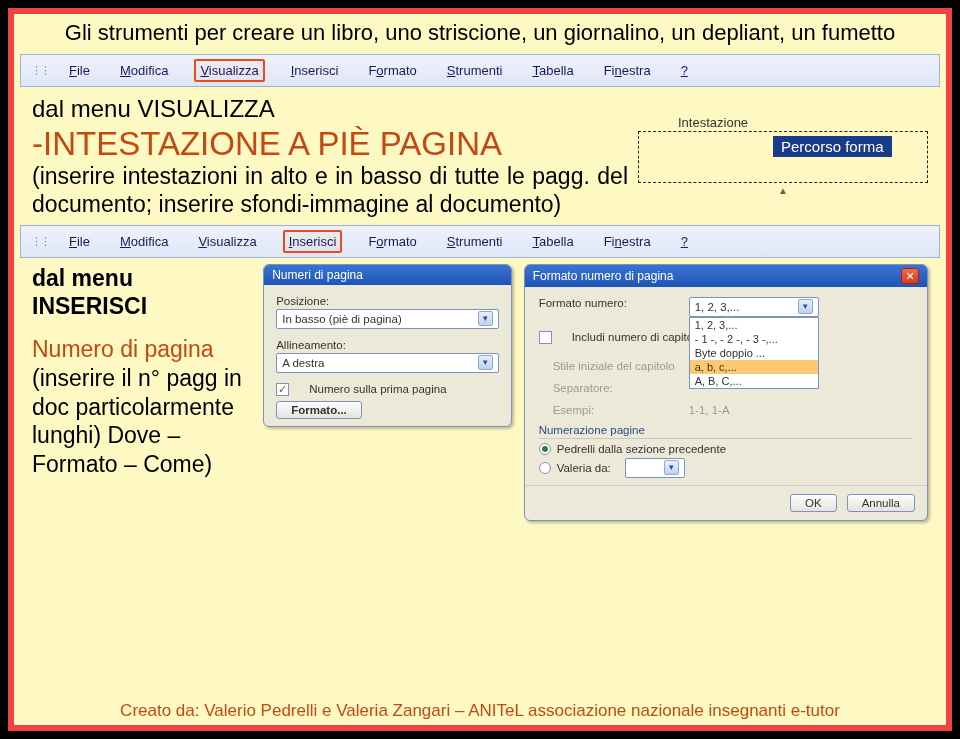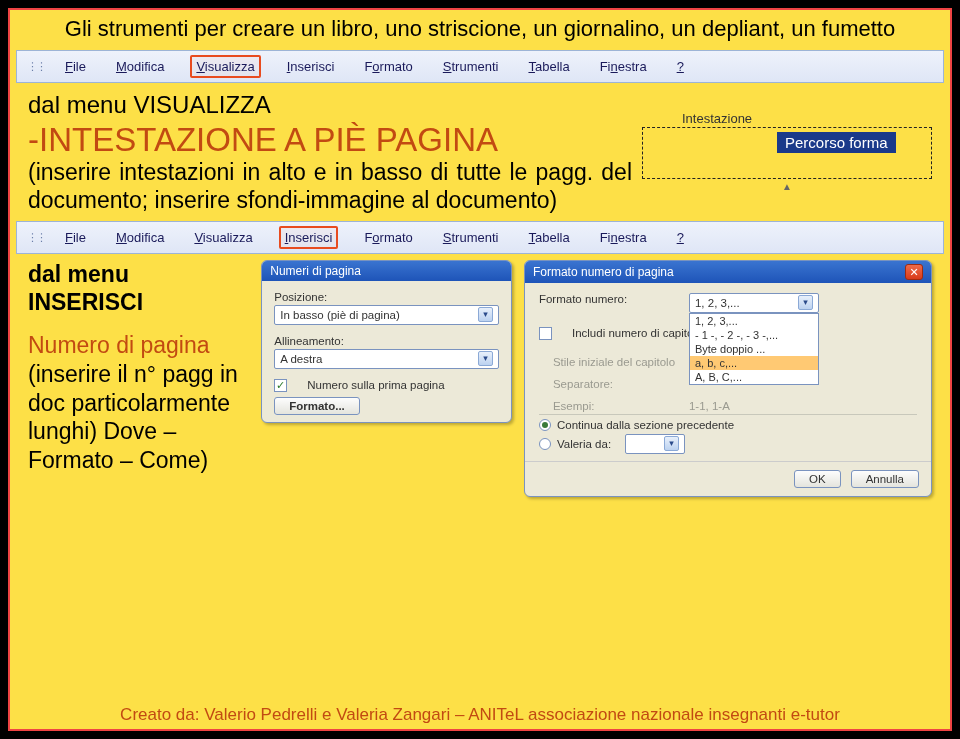--- a/index.html
+++ b/index.html
@@ -14,8 +14,8 @@
   .slide {
     position: absolute;
     left: 8px; top: 8px; right: 8px; bottom: 8px;
-    background: #fde047;
-    border: 2px solid #ef4444;
+    background: #fef9c3;
+    border: 6px solid #ef4444;
   }
   .title {
     text-align: center;

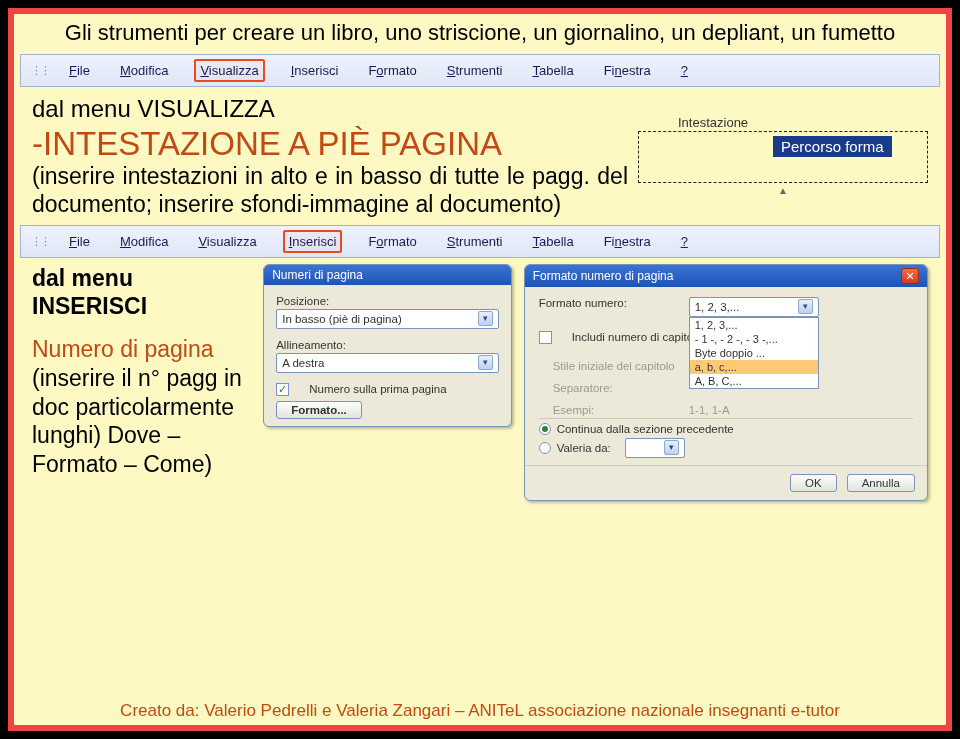--- a/index.html
+++ b/index.html
@@ -322,6 +322,7 @@
           <span class="disabled">1-1, 1-A</span>
         </div>
 
+        <div style="margin-top:8px; color:#2a4a8a;">Numerazione pagine</div>
         <div style="border-top:1px solid #c8c8bb; margin:2px 0 4px 0;"></div>
 
         <div class="radio">

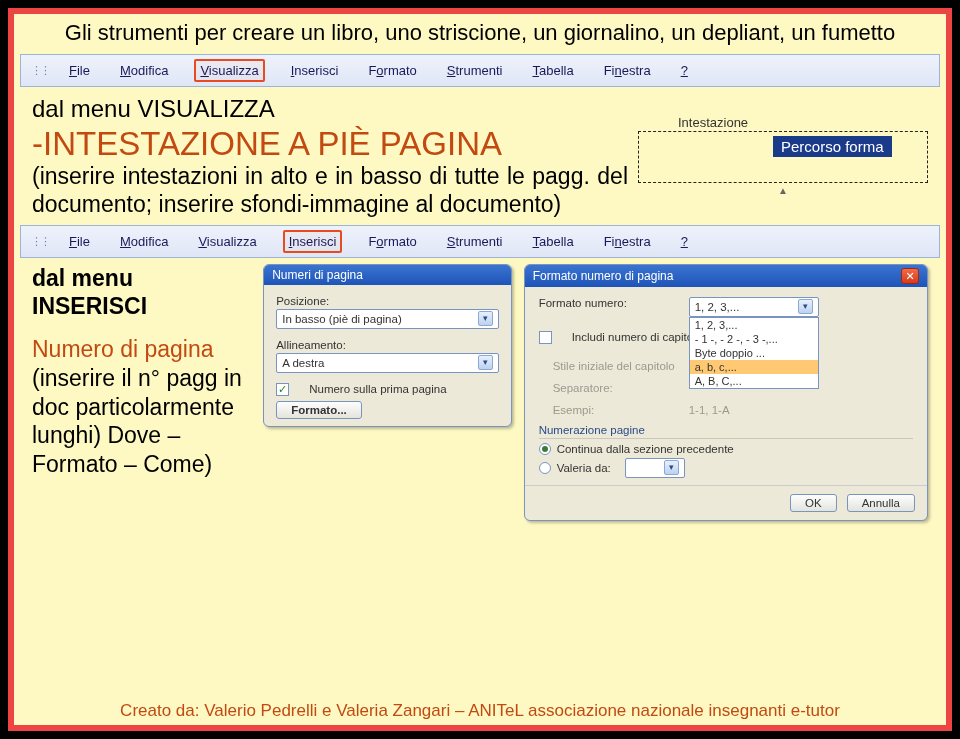--- a/index.html
+++ b/index.html
@@ -329,7 +329,7 @@
           <span class="rcircle">
               <span class="dot"></span>
             </span>
-          <span>Continua dalla sezione precedente</span>
+          <span>Pedrelli dalla sezione precedente</span>
         </div>
         <div class="radio">
           <span class="rcircle"></span>

